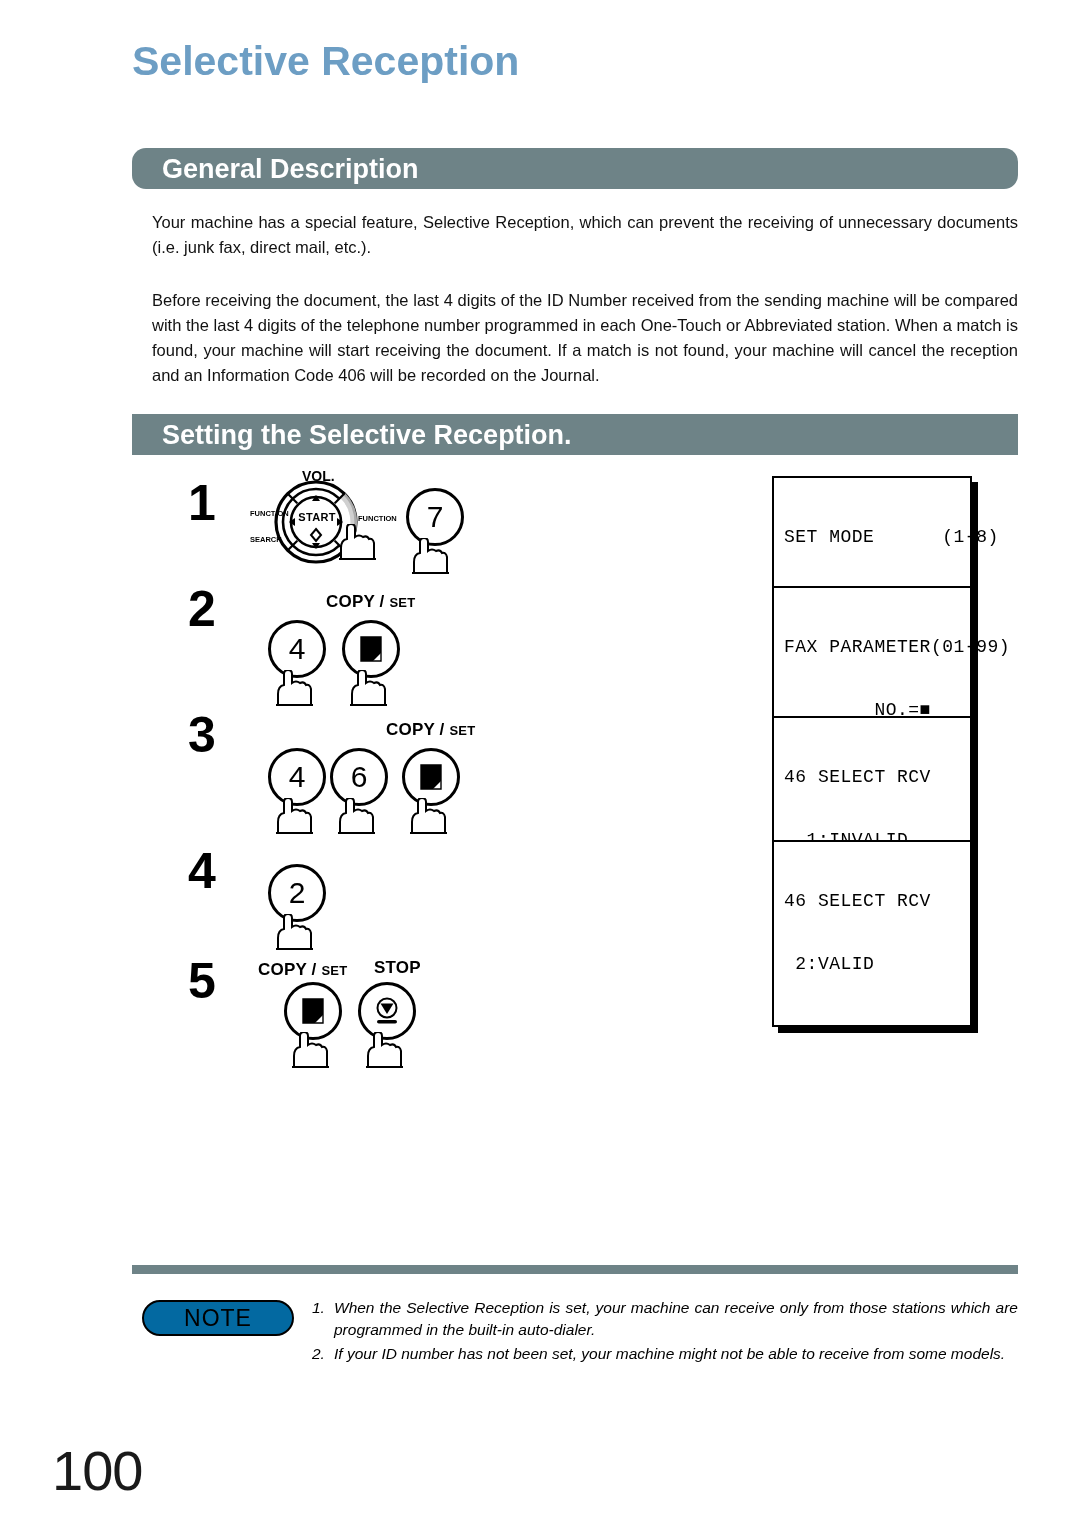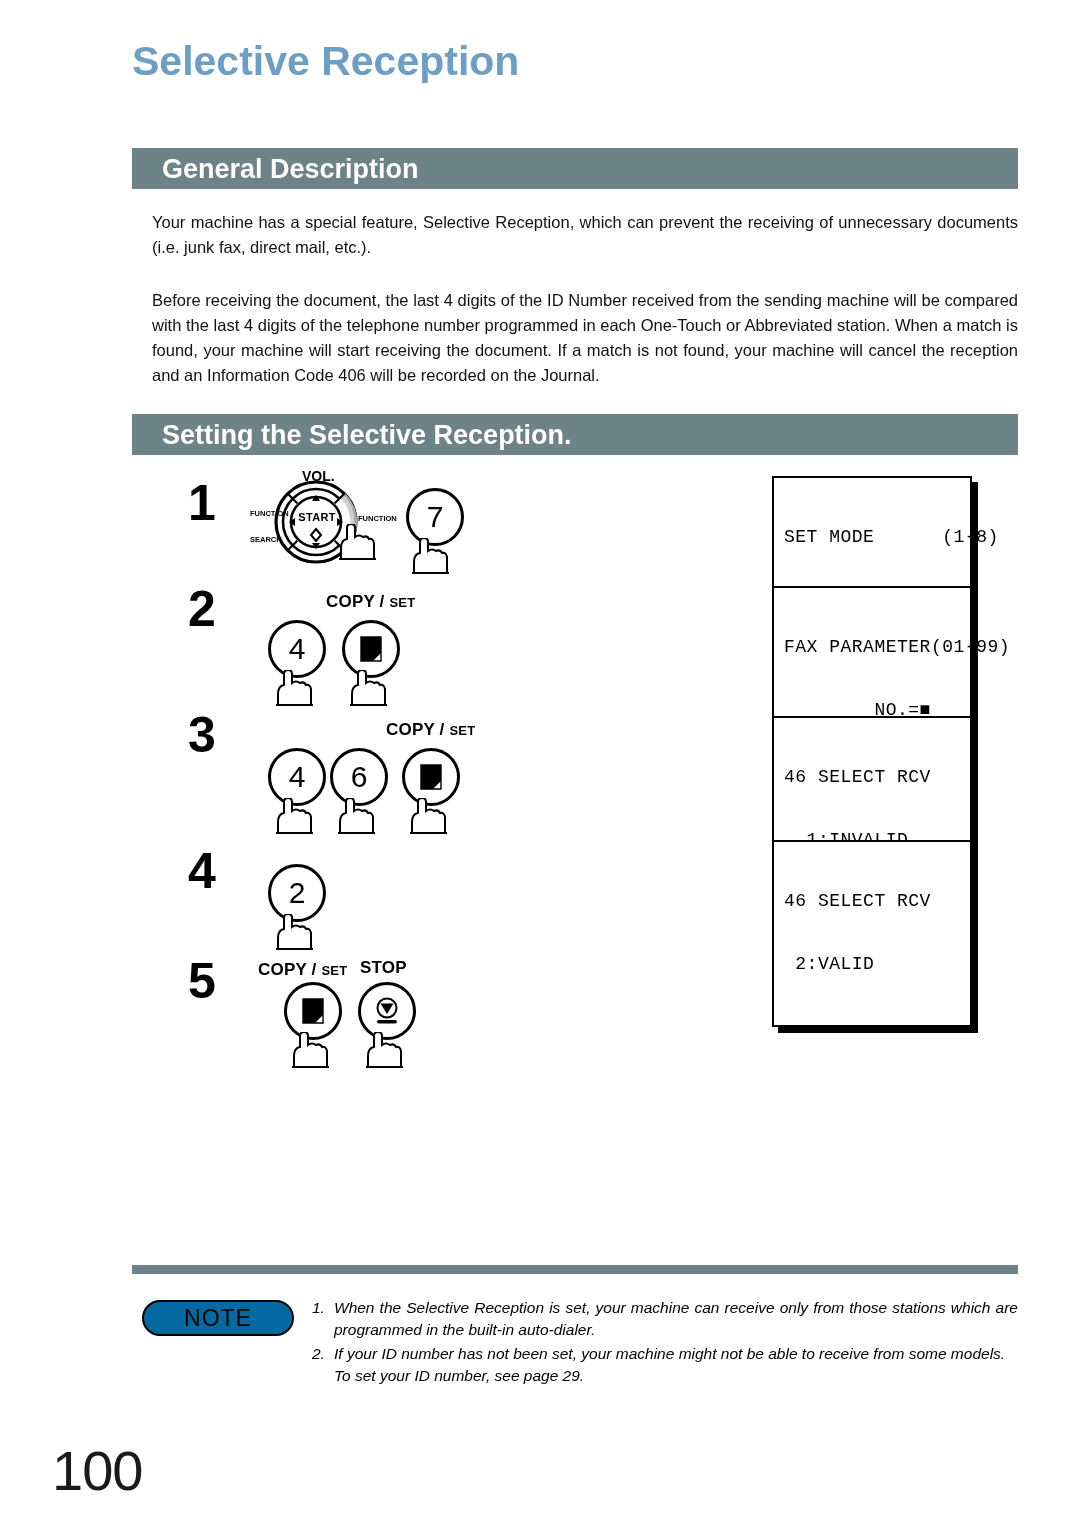--- a/index.html
+++ b/index.html
@@ -48,7 +48,7 @@
     font-weight: bold;
     white-space: nowrap;
   }
-  #bar-general { top: 148px; }
+  #bar-general { top: 148px; border-radius: 14px; }
   #bar-setting { top: 414px; }
 
   

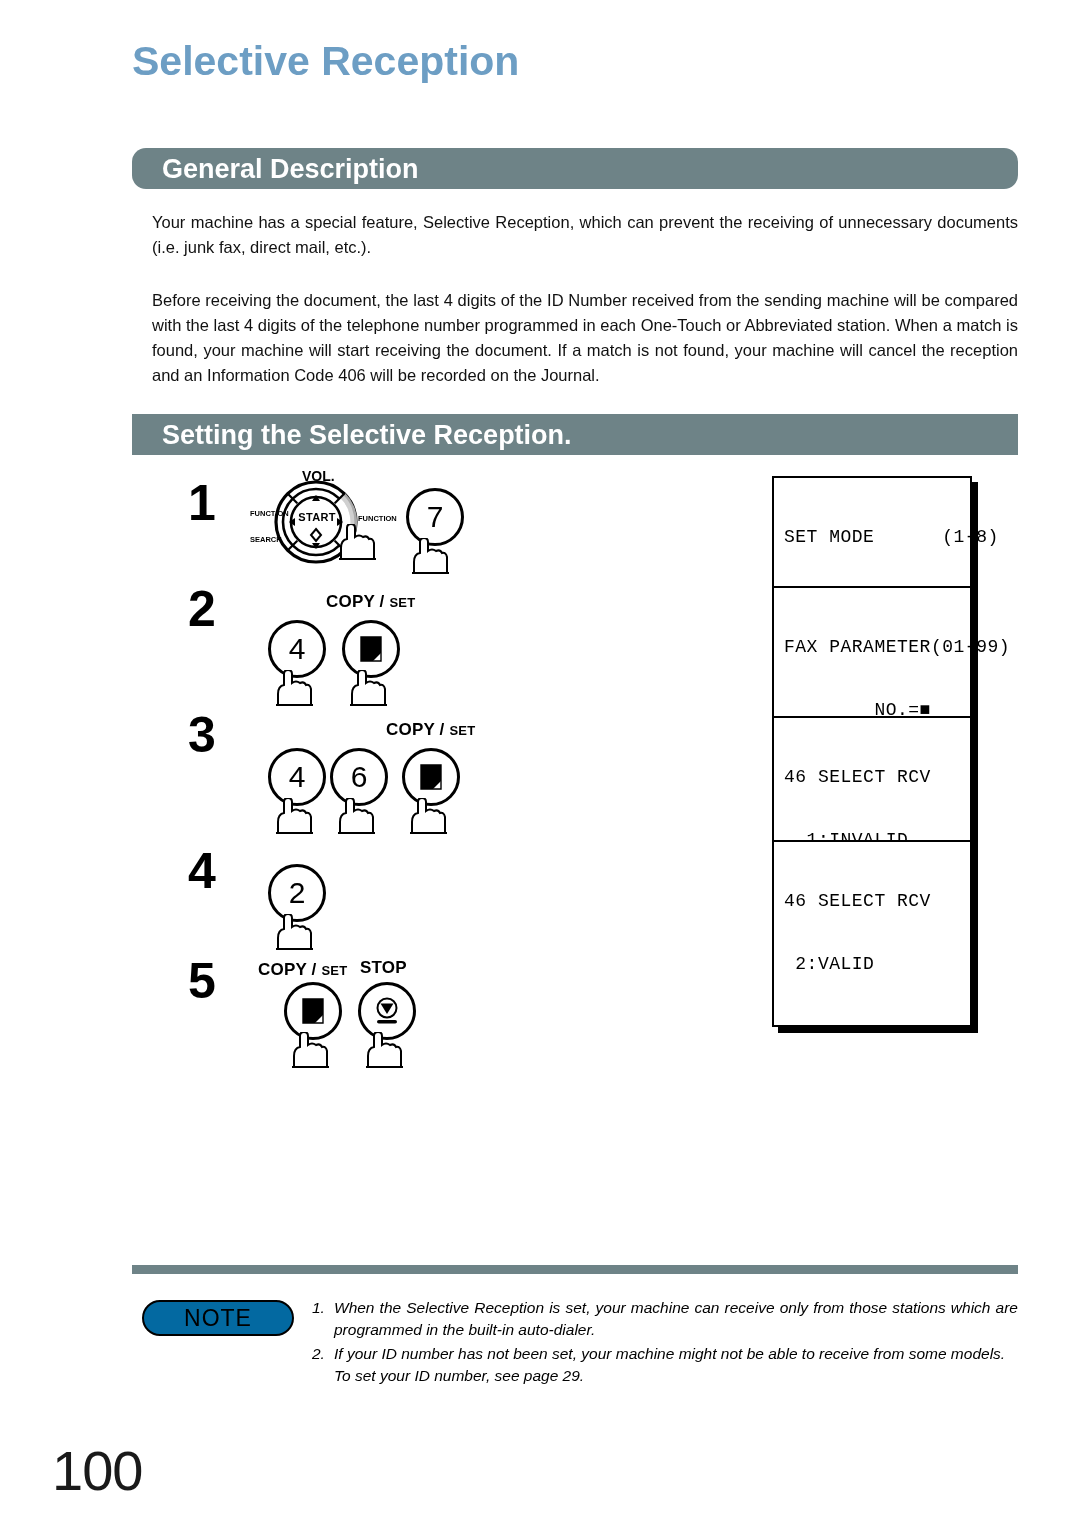--- a/index.html
+++ b/index.html
@@ -377,7 +377,7 @@
   <div class="key-label" style="left:258px; top:496px;">
     <span>COPY</span><span> / </span><span class="small">SET</span>
   </div>
-  <div class="key-label" style="left:360px; top:494px;">STOP</div>
+  <div class="key-label" style="left:374px; top:494px;">STOP</div>
 
   <div class="key big" style="left:284px; top:518px;">
     <svg width="22" height="26" viewBox="0 0 22 26">

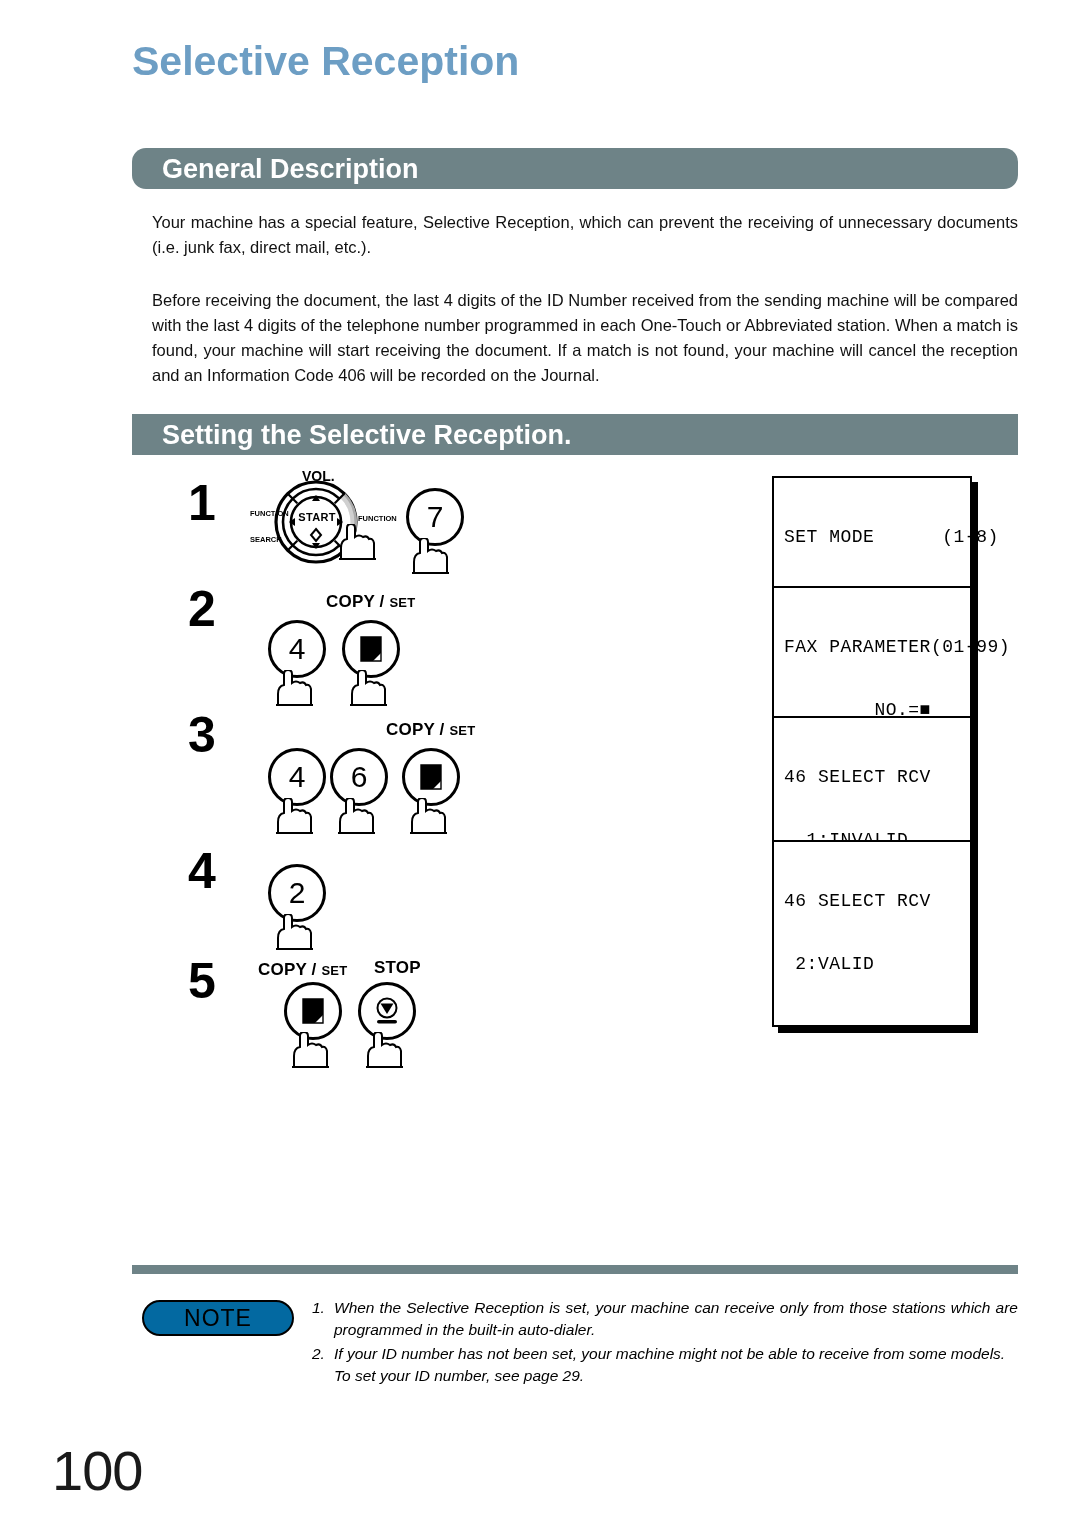--- a/index.html
+++ b/index.html
@@ -421,7 +421,6 @@
   <div class="note-item">
     <span class="note-marker">2.</span>
     <span>If your ID number has not been set, your machine might not be able to receive from some models.</span>
-    <span class="note-sub">To set your ID number, see page 29.</span>
   </div>
 </div>
 

